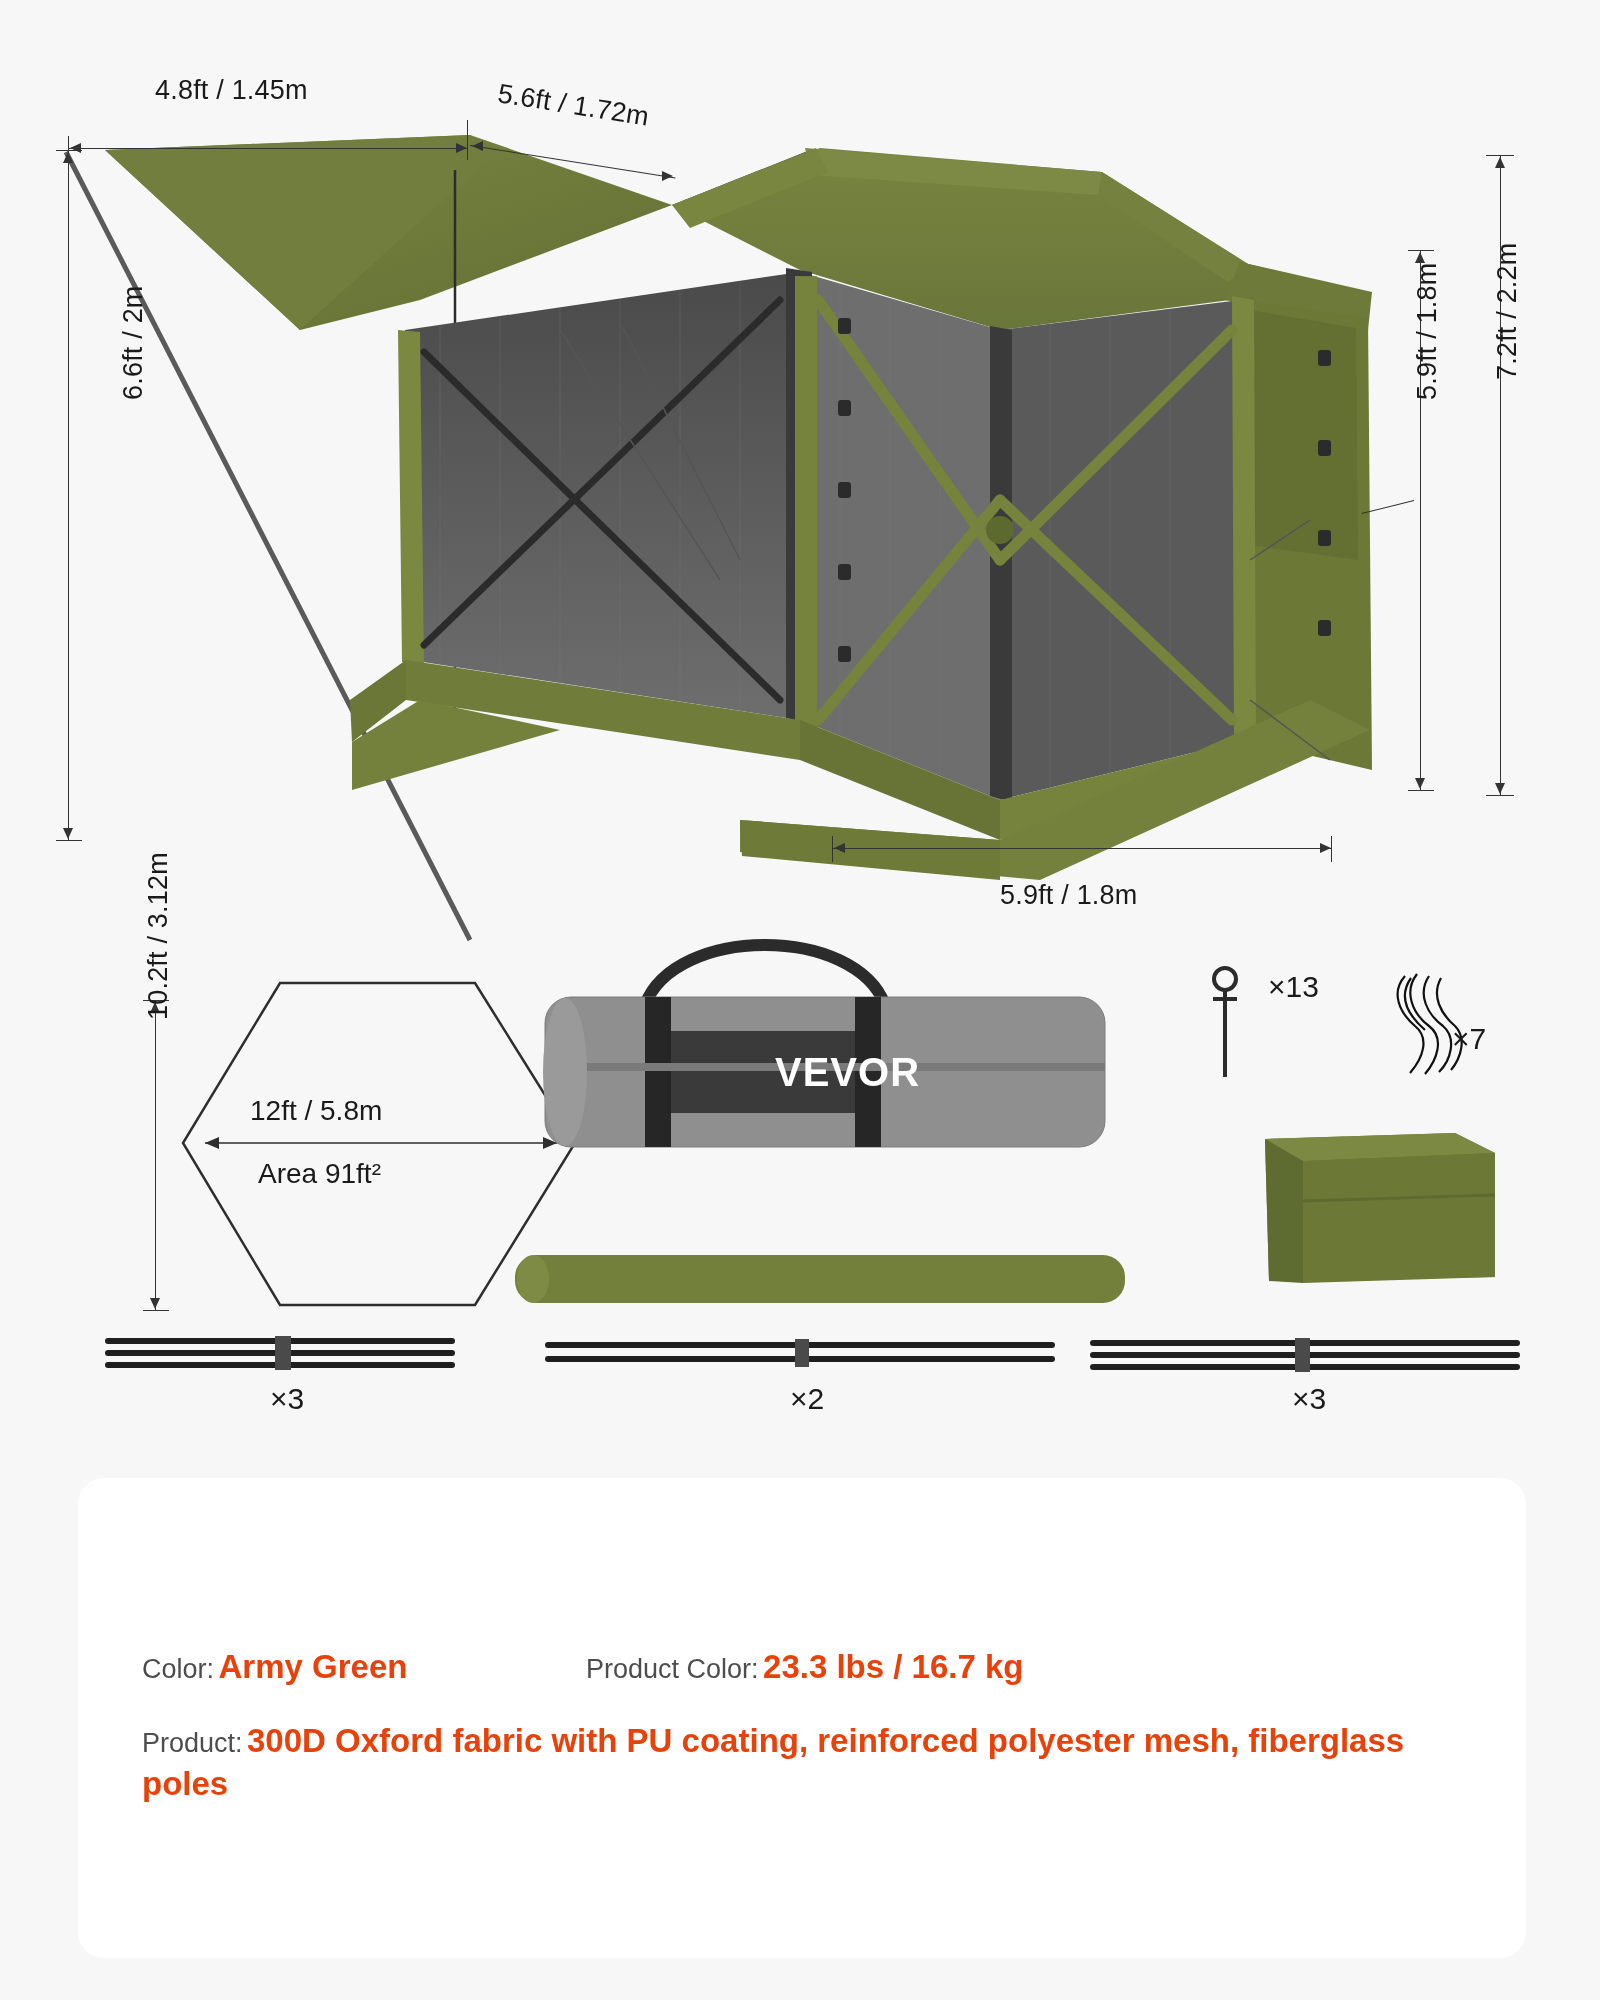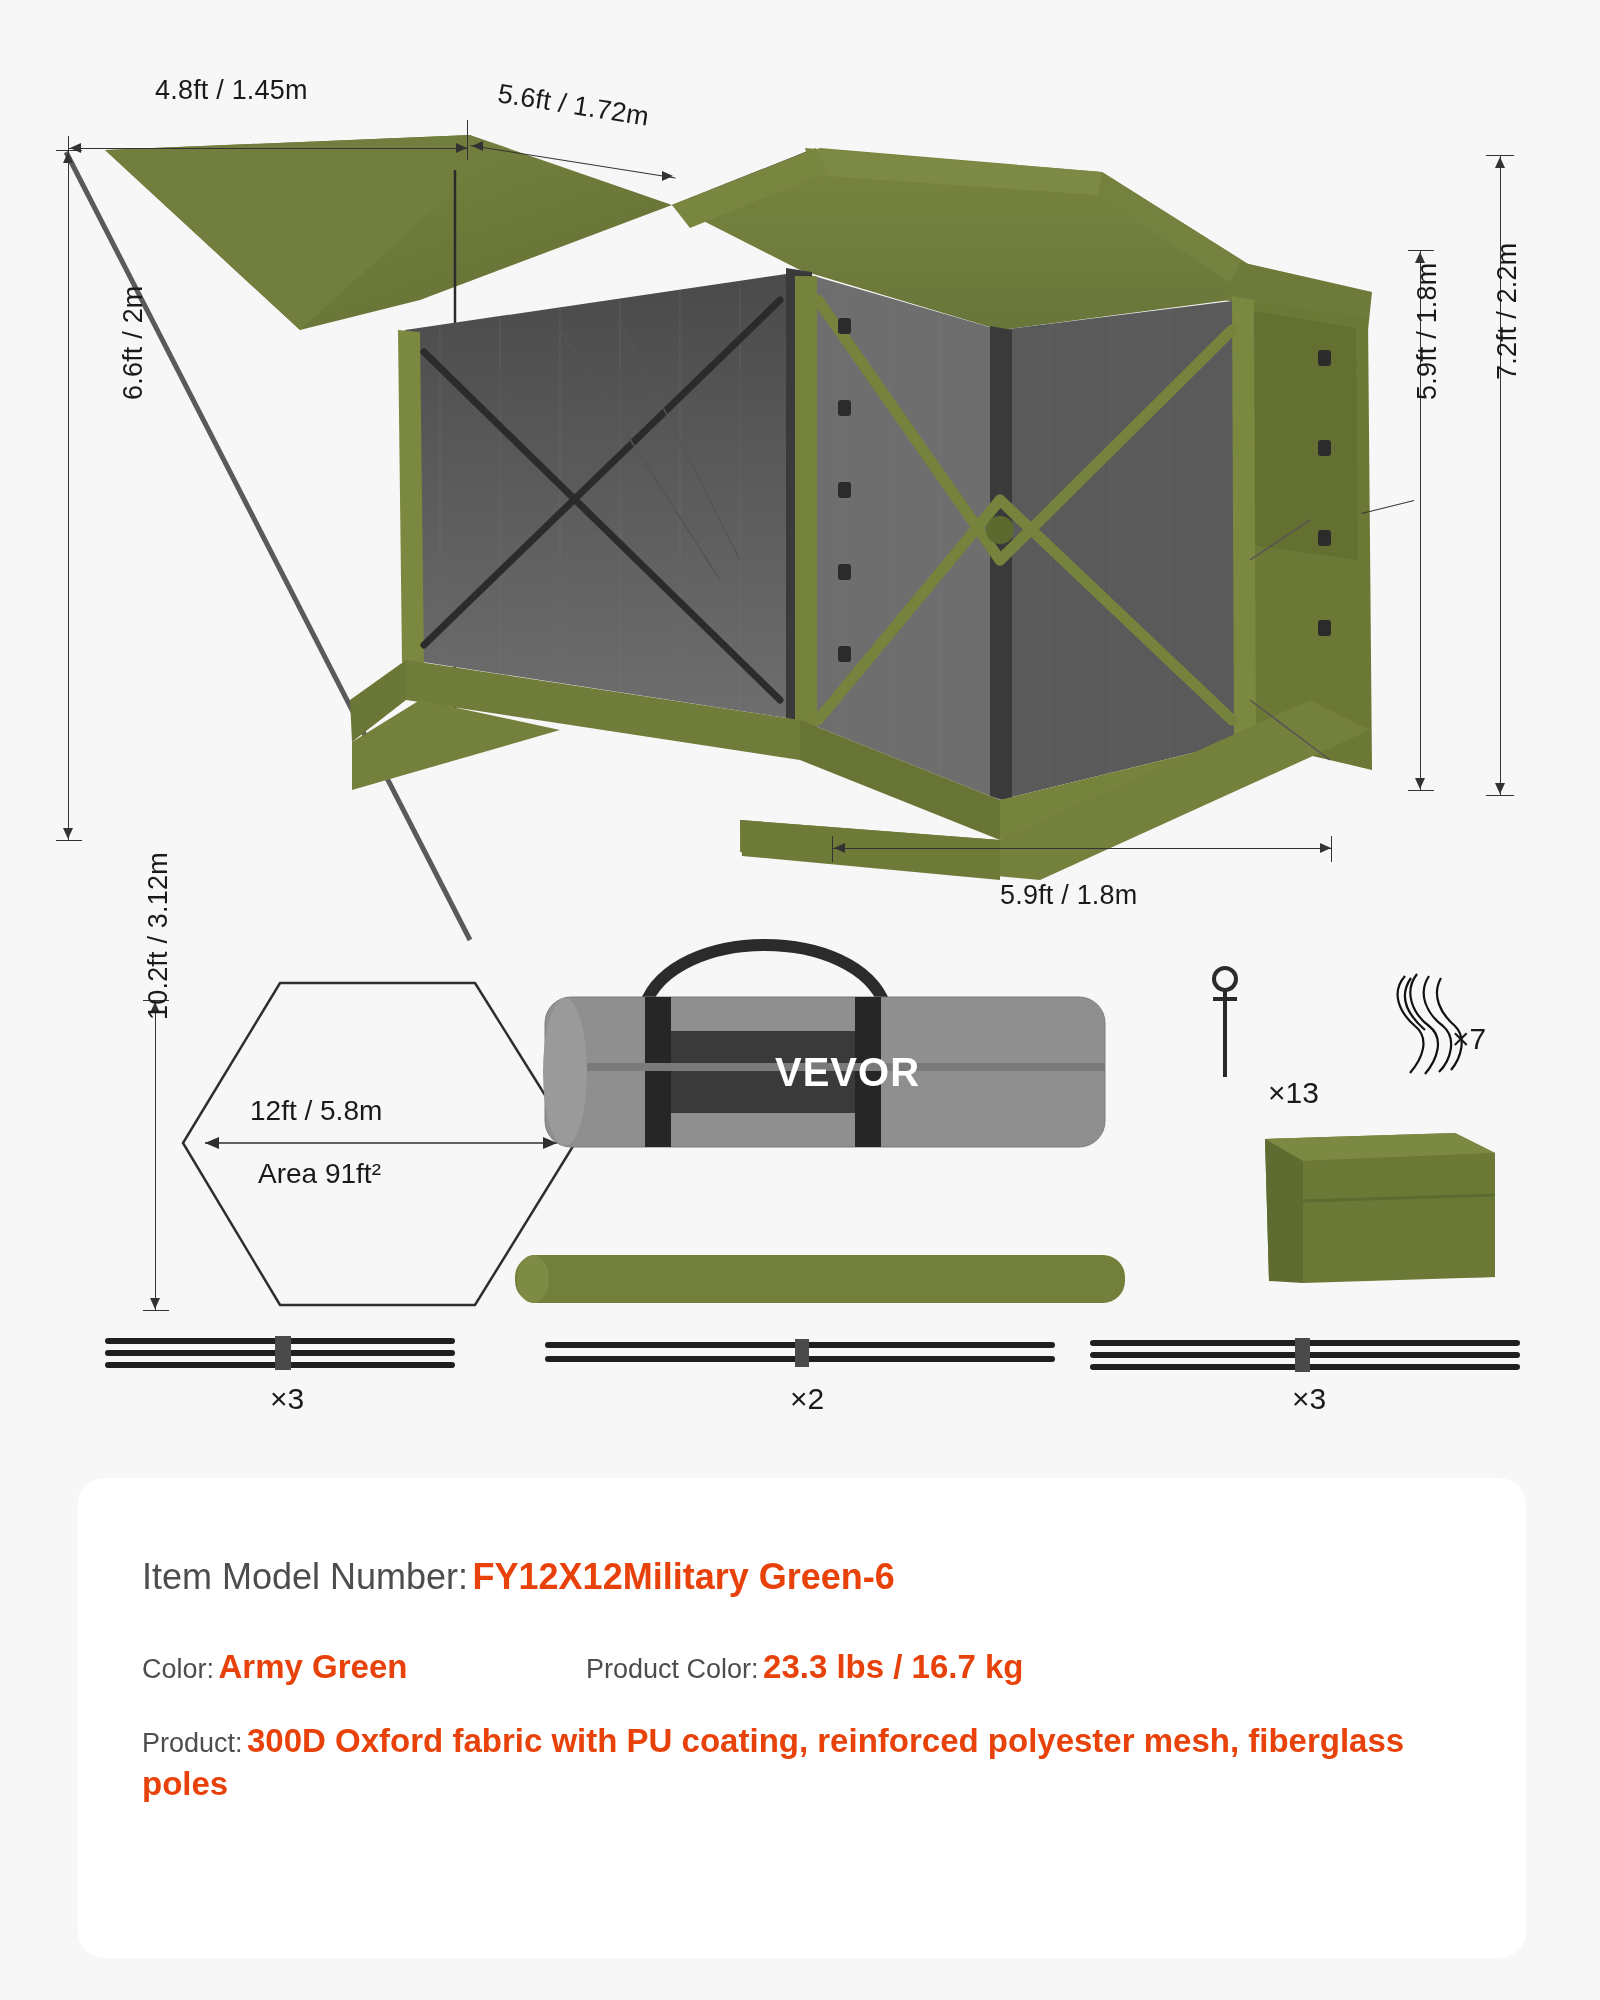--- a/index.html
+++ b/index.html
@@ -288,7 +288,7 @@
       <line x1="30" y1="24" x2="30" y2="112" stroke="#2b2b2b" stroke-width="4"></line>
       <line x1="18" y1="34" x2="42" y2="34" stroke="#2b2b2b" stroke-width="4"></line>
     </svg>
-    <div class="count-label" style="left:1268px; top:1076px;">×13</div>
+    <div class="count-label" style="left:1268px; top:970px;">×13</div>
 
     <svg width="90" height="110" viewBox="0 0 90 110" style="position:absolute; left:1385px; top:968px;">
       <g stroke="#111" stroke-width="2.2" fill="none">

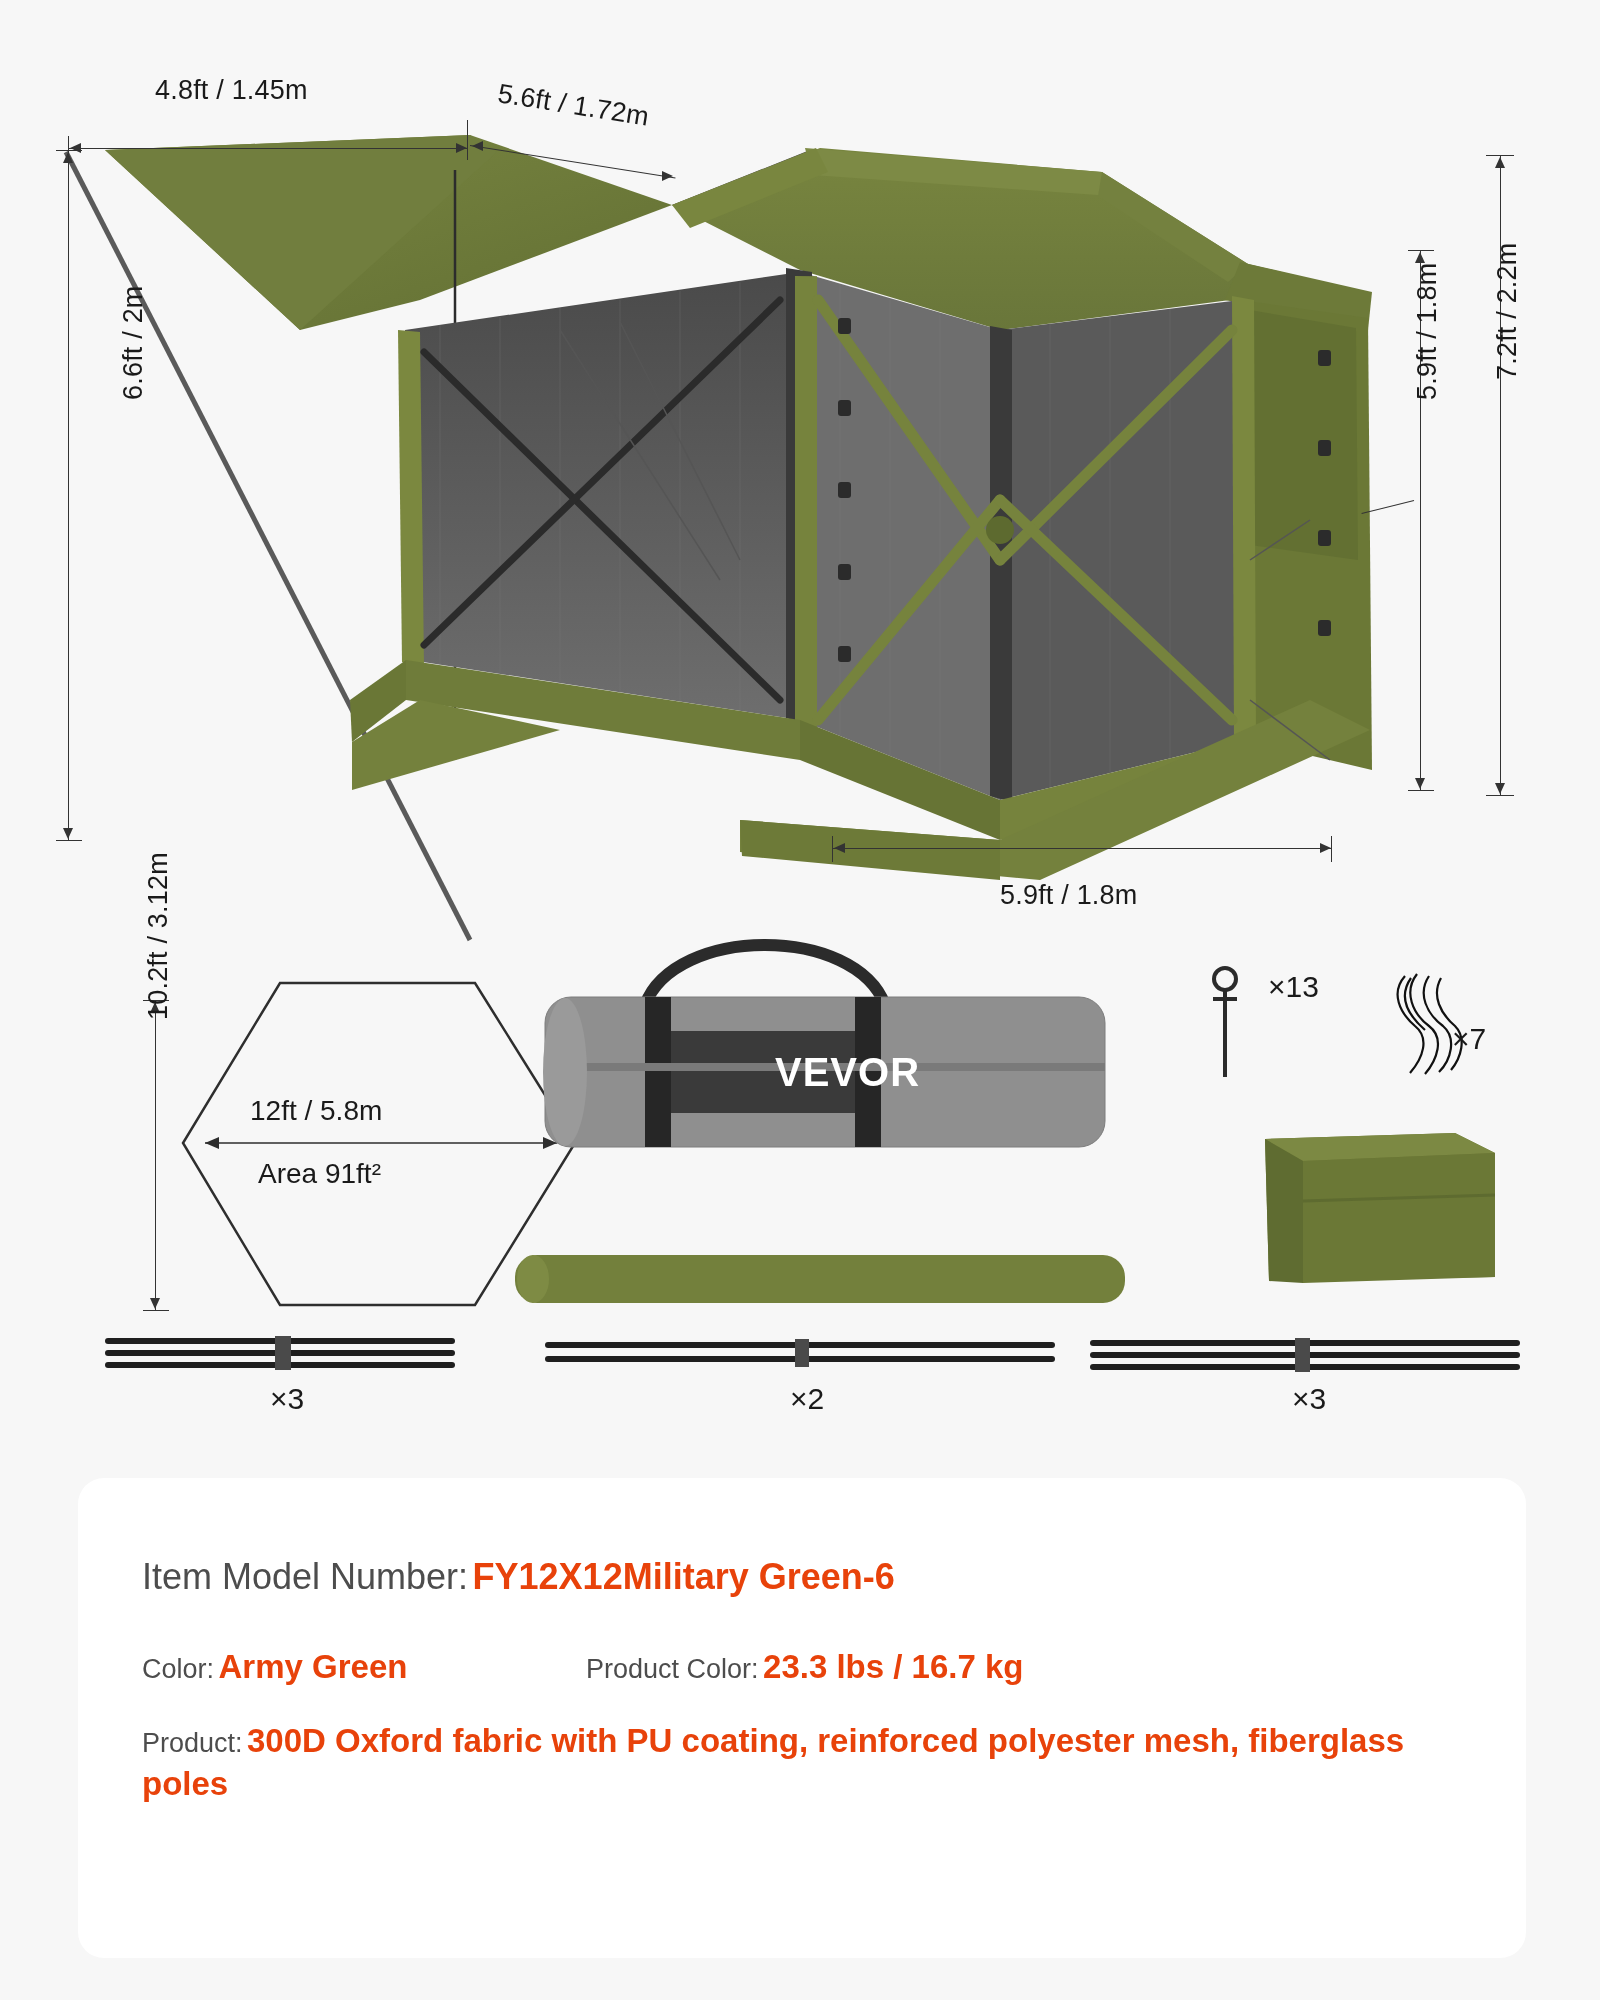--- a/index.html
+++ b/index.html
@@ -334,10 +334,6 @@
   </div>
 
   <div class="spec-card">
-    <div class="spec-line" style="left:64px; top:78px;">
-      <span class="spec-key big">Item Model Number:</span>
-      <span class="spec-val big">FY12X12Military Green-6</span>
-    </div>
 
     <div class="spec-line" style="left:64px; top:170px;">
       <span class="spec-key">Color:</span>

